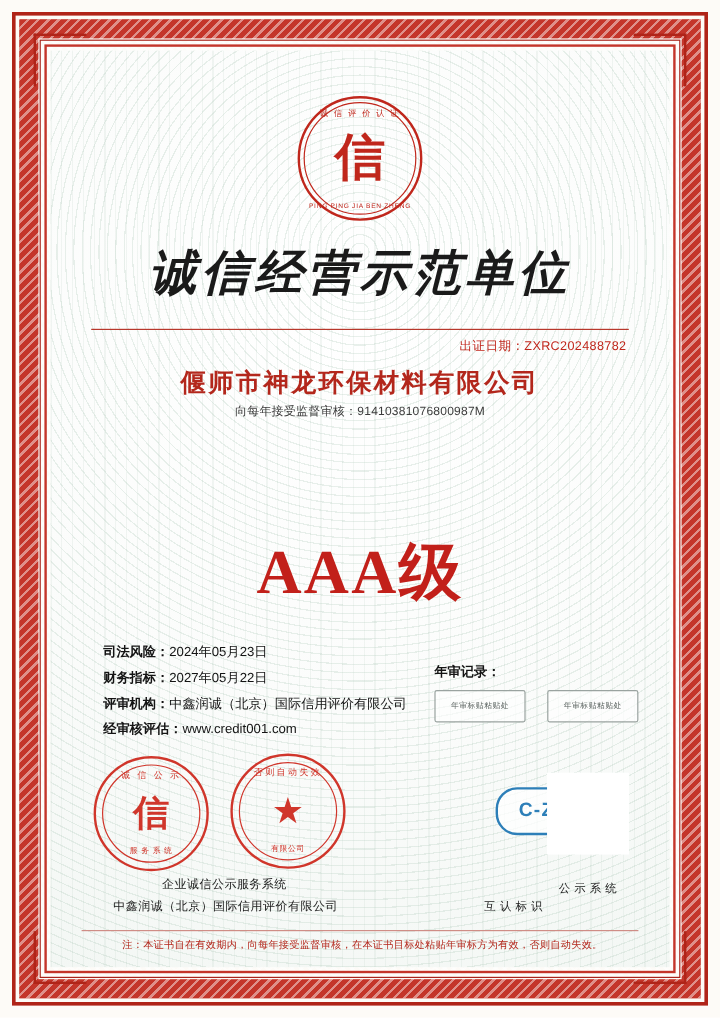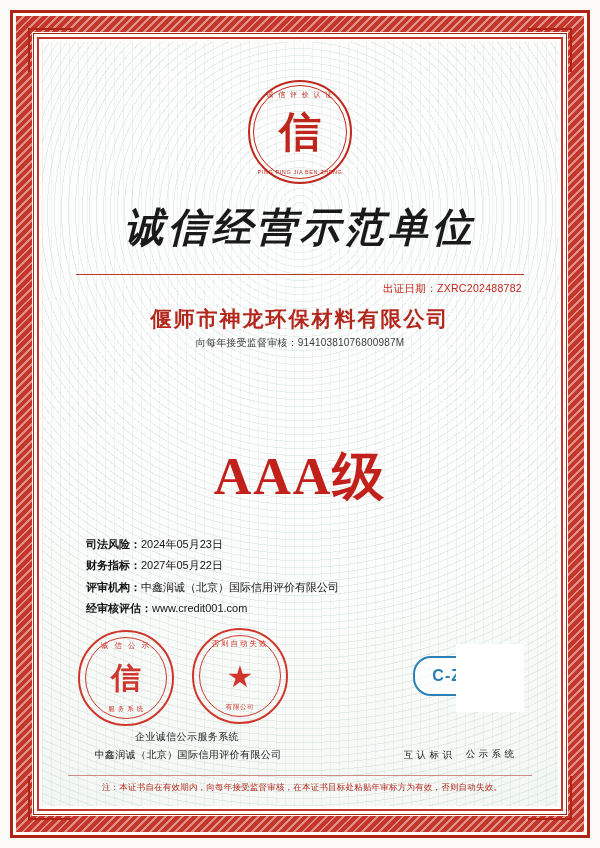--- a/index.html
+++ b/index.html
@@ -428,6 +428,13 @@
         </div>
       </div>
 
+      <div class="annual">
+        <div class="annual-label">年审记录：</div>
+        <div class="annual-boxes">
+          <div class="annual-box">年审标贴粘贴处</div>
+          <div class="annual-box">年审标贴粘贴处</div>
+        </div>
+      </div>
 
       <div class="seal-row">
         <div class="seal left">

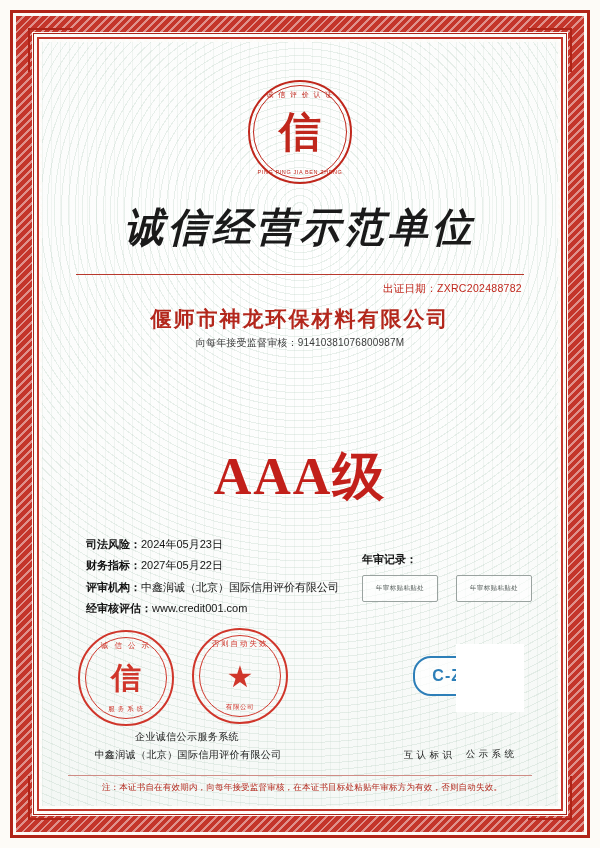--- a/index.html
+++ b/index.html
@@ -350,7 +350,7 @@
   .cap-1 { left: 20px; top: 100px; width: 250px; font-size: 10px; }
   .cap-2 { left: 6px; top: 118px; width: 280px; font-size: 10px; }
   .cap-3 { left: 330px; top: 104px; width: 112px; margin-top: 15px; }
-  .cap-4 { right: 20px; top: 118px; width: 96px; }
+  .cap-4 { right: 20px; top: 104px; width: 96px; }
 
   .footnote {
     position: absolute;

